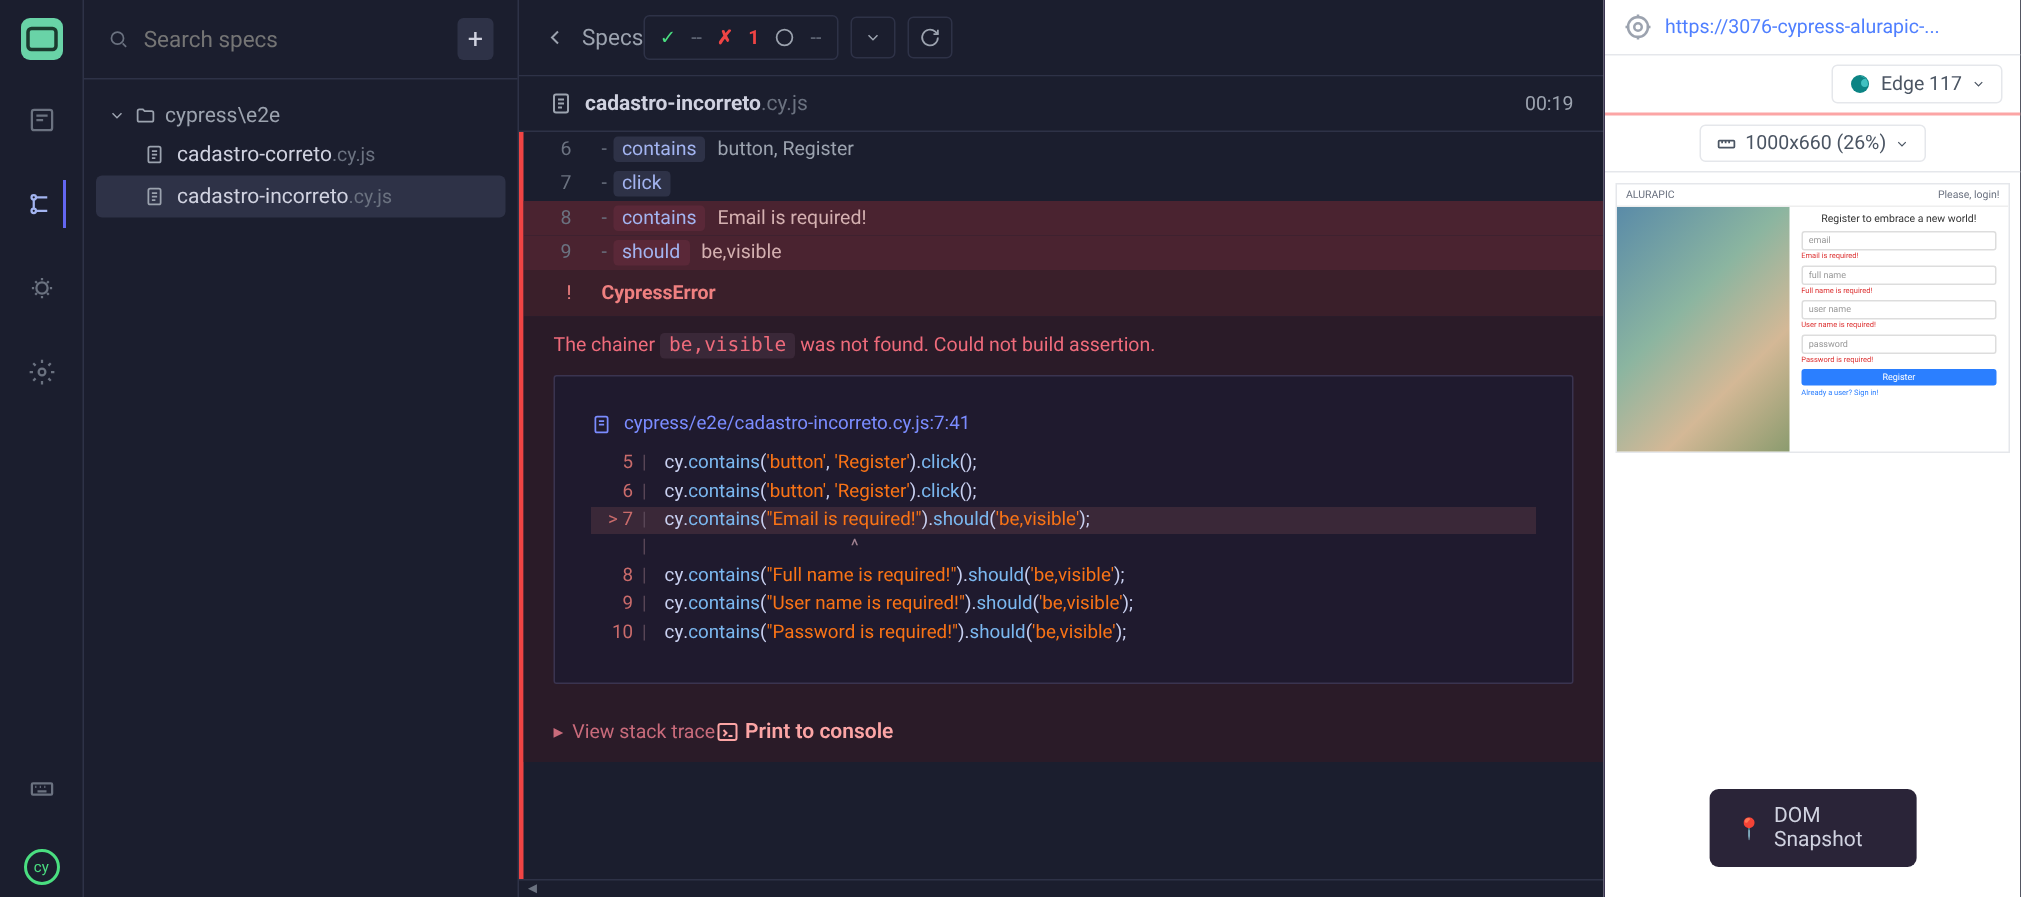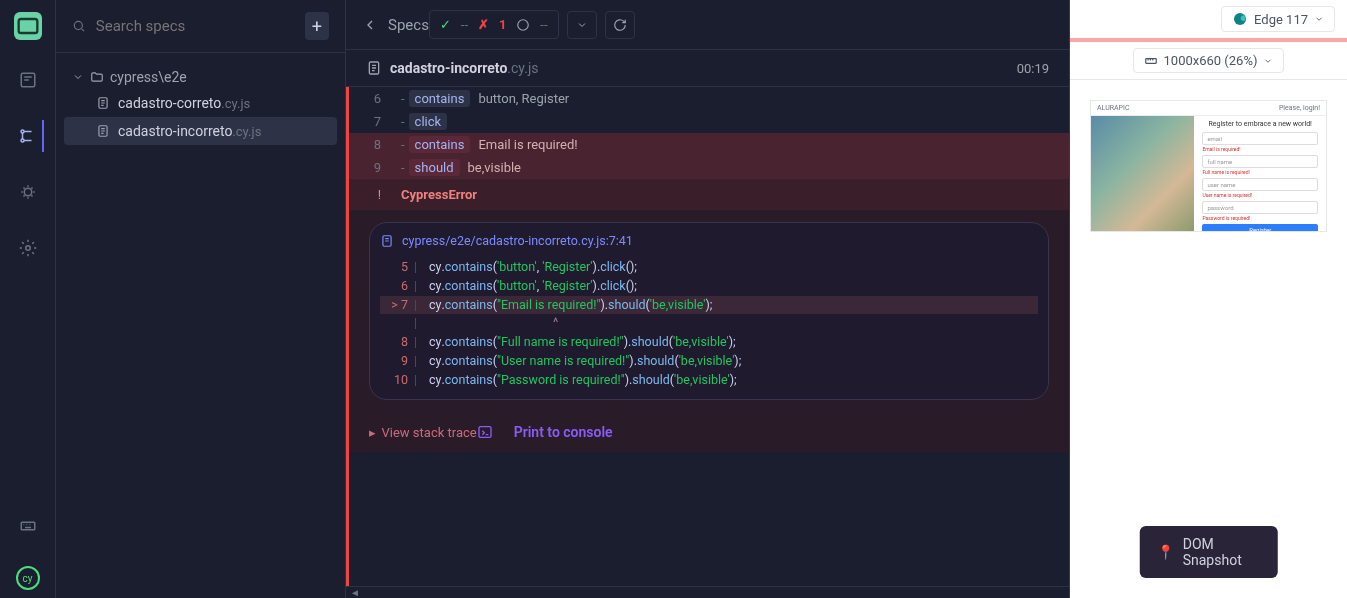--- a/index.html
+++ b/index.html
@@ -272,6 +272,14 @@
 </div>
 
 <div class="preview-panel">
+  <div class="url-bar">
+    <svg class="target-icon" viewBox="0 0 24 24" fill="none" stroke="currentColor" stroke-width="2">
+        <circle cx="12" cy="12" r="8"></circle>
+        <circle cx="12" cy="12" r="3"></circle>
+        <path d="M12 2v3M12 19v3M2 12h3M19 12h3"></path>
+      </svg>
+    <span class="url-text">https://3076-cypress-alurapic-...</span>
+  </div>
   <div class="browser-row">
     <div class="browser-pill">
       <svg width="16" height="16" viewBox="0 0 24 24">

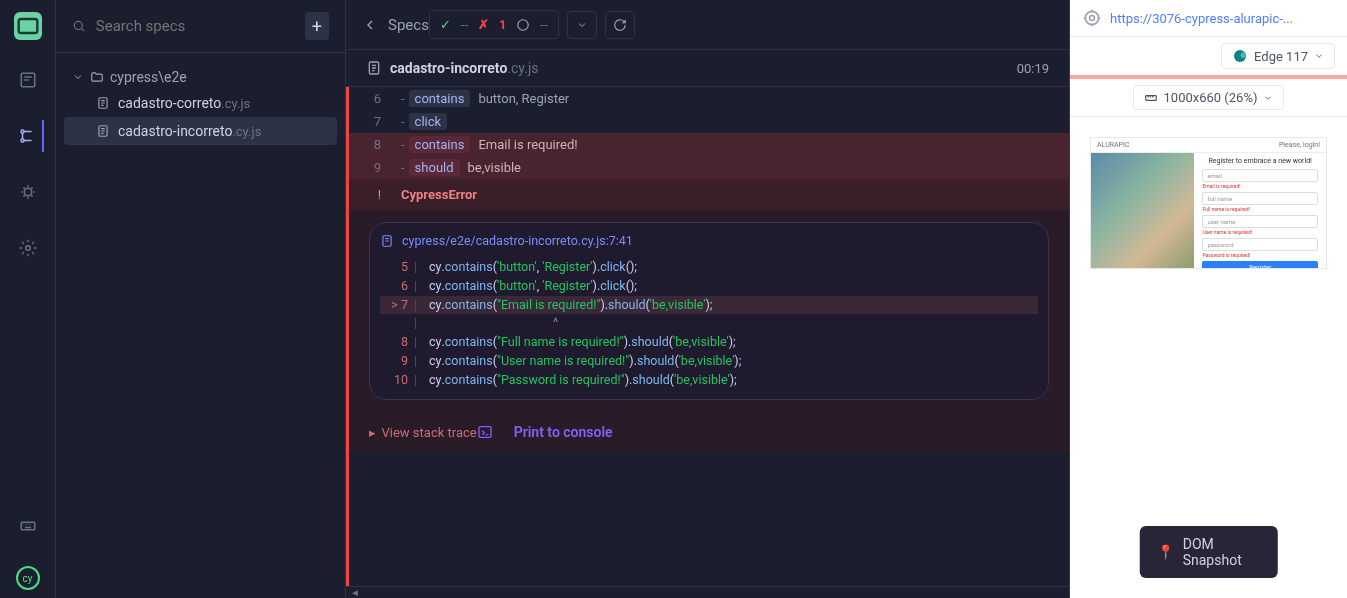--- a/index.html
+++ b/index.html
@@ -66,7 +66,7 @@
 .url-bar{display:flex;align-items:center;gap:8px;padding:8px 12px;border-bottom:1px solid #e5e7eb}
 .target-icon{width:20px;height:20px;color:#9ca3af}
 .url-text{color:#4f7fff;font-size:13px;overflow:hidden;text-overflow:ellipsis;white-space:nowrap}
-.browser-row{display:flex;justify-content:flex-end;padding:6px 12px;border-bottom:4px solid #fca5a5}
+.browser-row{display:flex;justify-content:flex-end;padding:6px 12px;border-bottom:2px solid #fca5a5}
 .browser-pill{display:flex;align-items:center;gap:6px;border:1px solid #e5e7eb;border-radius:4px;padding:4px 10px;font-size:13px;color:#4b5563}
 .viewport-row{display:flex;justify-content:center;padding:6px 12px;border-bottom:1px solid #e5e7eb}
 .app-preview{margin:20px;background:#fff;border:1px solid #e5e7eb;height:132px;position:relative;overflow:hidden}

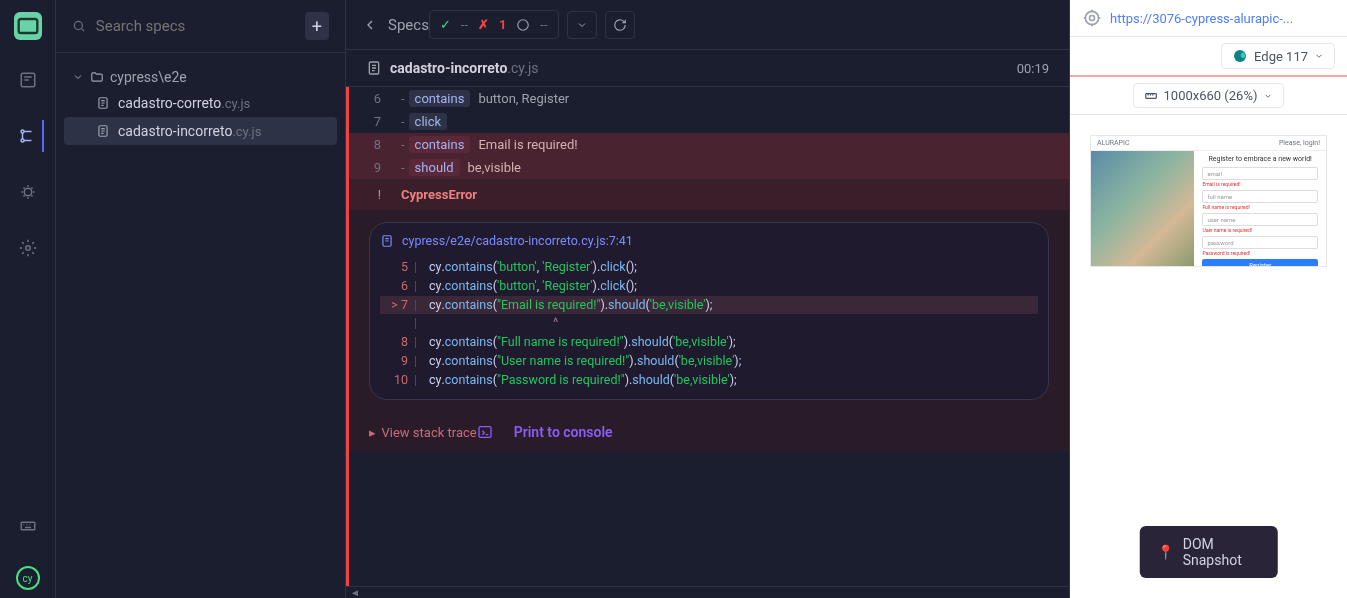--- a/index.html
+++ b/index.html
@@ -69,7 +69,7 @@
 .browser-row{display:flex;justify-content:flex-end;padding:6px 12px;border-bottom:2px solid #fca5a5}
 .browser-pill{display:flex;align-items:center;gap:6px;border:1px solid #e5e7eb;border-radius:4px;padding:4px 10px;font-size:13px;color:#4b5563}
 .viewport-row{display:flex;justify-content:center;padding:6px 12px;border-bottom:1px solid #e5e7eb}
-.app-preview{margin:20px;background:#fff;border:1px solid #e5e7eb;height:132px;position:relative;overflow:hidden}
+.app-preview{margin:7px;background:#fff;border:1px solid #e5e7eb;height:180px;position:relative;overflow:hidden}
 .preview-header{display:flex;justify-content:space-between;padding:3px 6px;font-size:7px;color:#6b7280;border-bottom:1px solid #eee}
 .preview-body{display:flex;height:calc(100% - 14px)}
 .preview-img{width:44%;background:linear-gradient(135deg,#5a8ba8 0%,#8bb5a0 40%,#d4b896 70%,#8a9b6e 100%);position:relative}

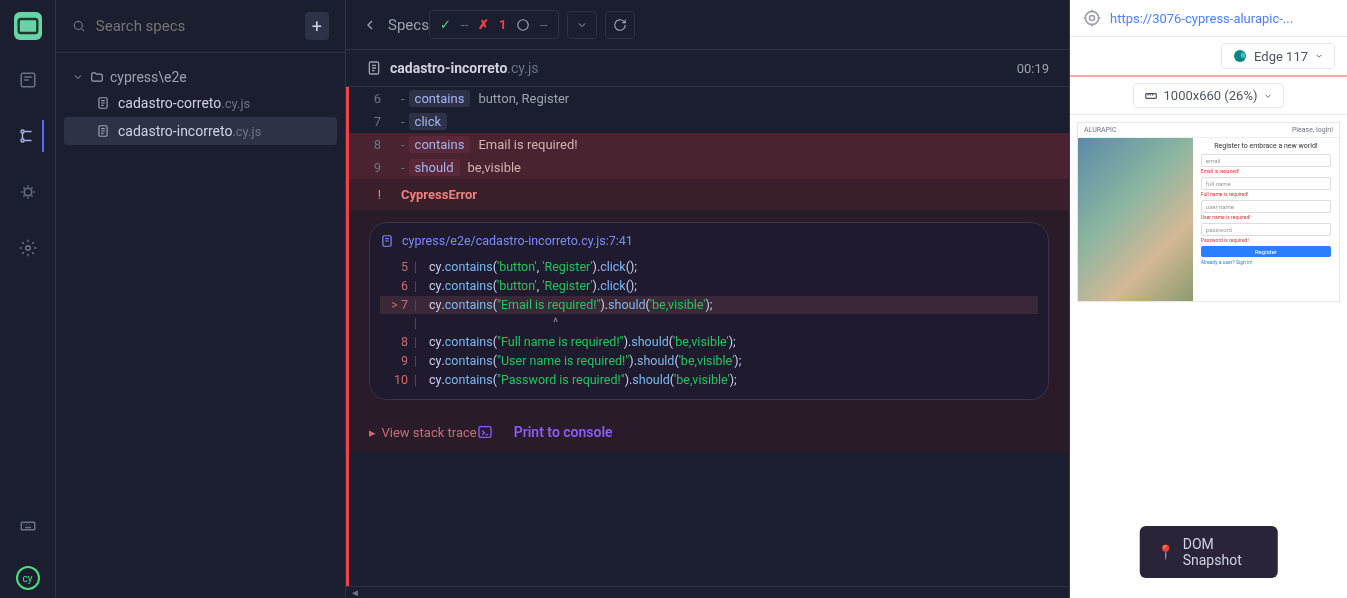--- a/index.html
+++ b/index.html
@@ -234,6 +234,9 @@
       <div class="error-title">CypressError</div>
     </div>
     <div class="error-body">
+      <div class="error-msg">
+        <span>The chainer </span><span class="chal">be,visible</span><span> was not found. Could not build assertion.</span>
+      </div>
       <div class="code-block">
         <div class="code-file">
           <svg width="14" height="14" viewBox="0 0 24 24" fill="none" stroke="#7b8cff" stroke-width="2">

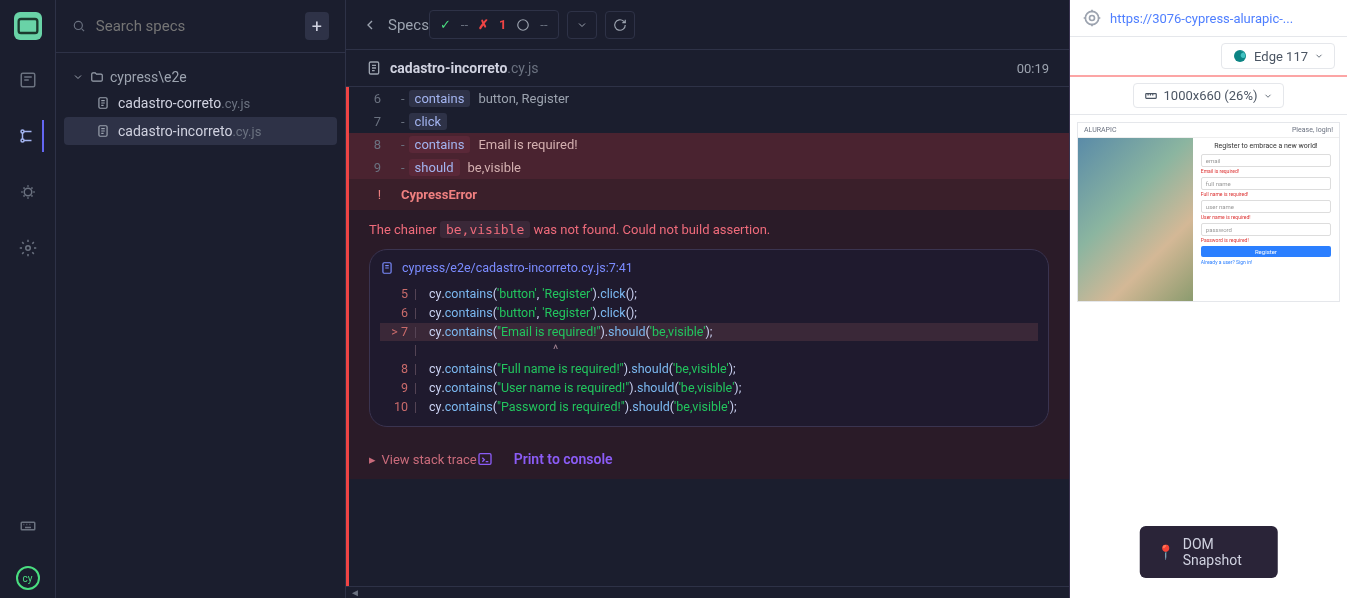--- a/index.html
+++ b/index.html
@@ -45,7 +45,7 @@
 .error-body{background:#2a1b28;padding:12px 20px 12px 20px;margin:0}
 .error-msg{color:#ef6b7b;font-size:13px;margin-bottom:12px}
 .error-msg .chal{background:#3a2838;padding:1px 6px;border-radius:3px;font-family:monospace}
-.code-block{background:#1f1a2e;border:1px solid #3a3450;border-radius:18px;padding:10px;font-family:monospace;font-size:12.5px}
+.code-block{background:#1f1a2e;border:1px solid #3a3450;border-radius:2px;padding:24px;font-family:monospace;font-size:12.5px}
 .code-file{color:#7b8cff;display:flex;align-items:center;gap:8px;margin-bottom:10px}
 .code-line{display:flex;white-space:pre;line-height:1.5}
 .code-line.hl{background:#3a2838}

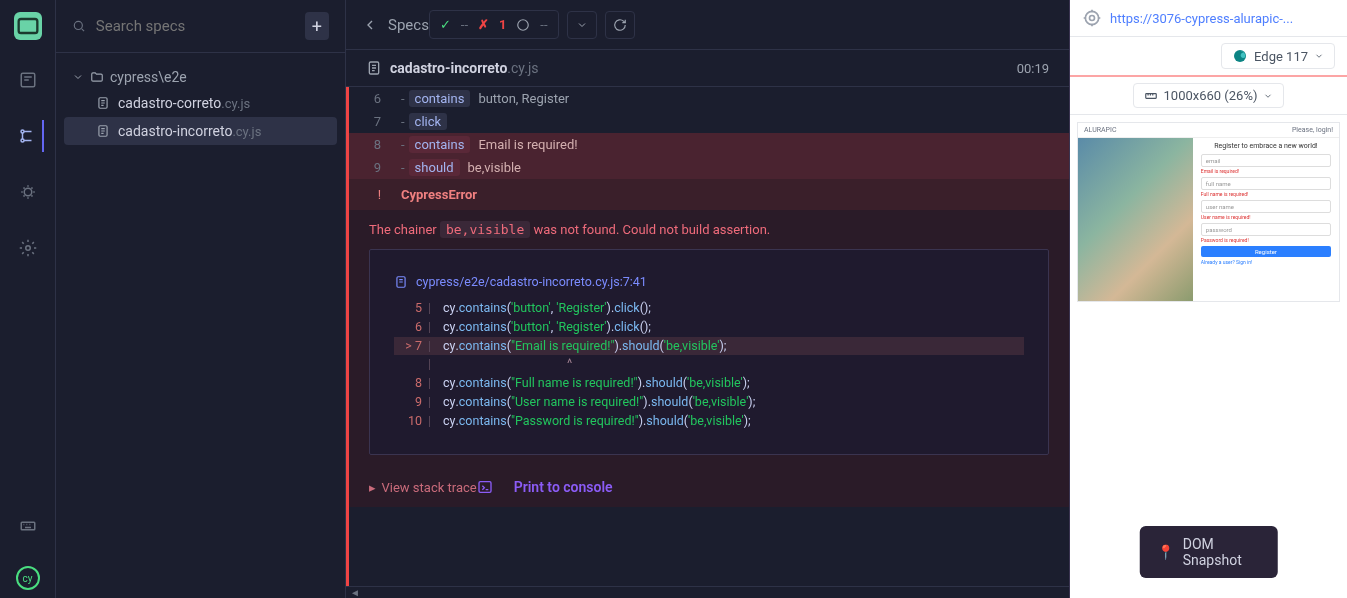--- a/index.html
+++ b/index.html
@@ -54,7 +54,7 @@
 .pipe{color:#5a4858;margin-right:12px}
 .tok-id{color:#c9d0f0}
 .tok-fn{color:#7bb8f0}
-.tok-str{color:#22c55e}
+.tok-str{color:#f97316}
 .tok-p{color:#c9d0f0}
 .caret-line{color:#a08090}
 .error-footer{display:flex;align-items:center;padding:12px 20px;background:#2a1b28}

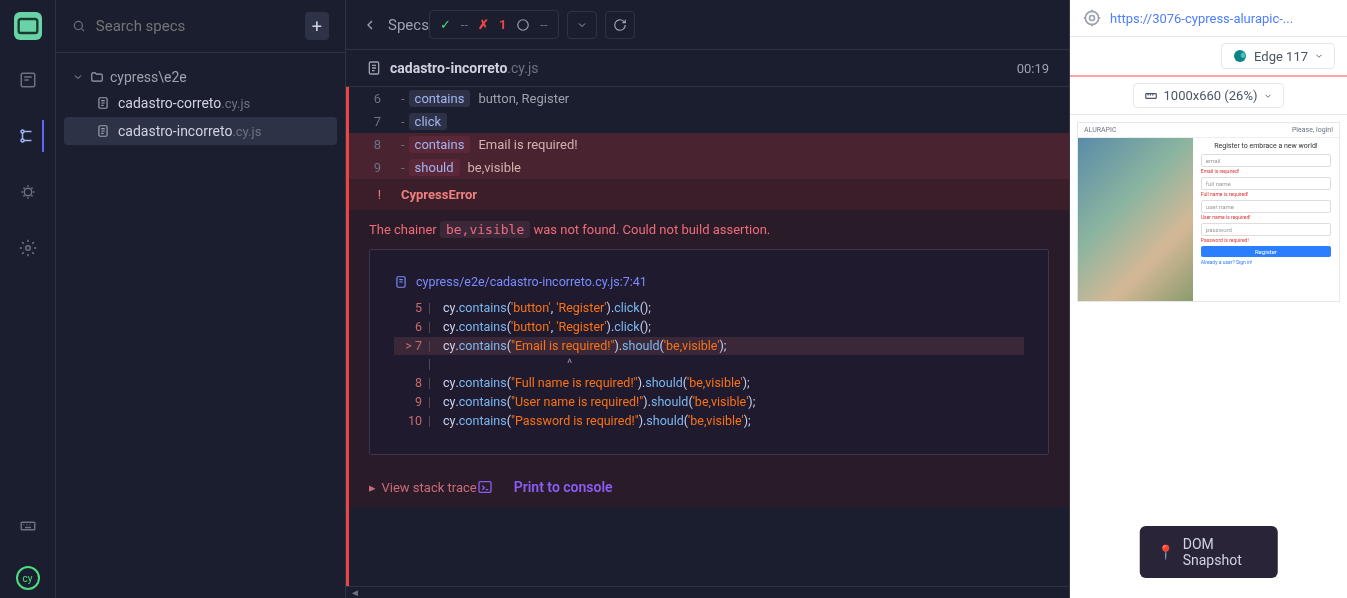--- a/index.html
+++ b/index.html
@@ -59,7 +59,7 @@
 .caret-line{color:#a08090}
 .error-footer{display:flex;align-items:center;padding:12px 20px;background:#2a1b28}
 .view-stack{color:#c96b7b;font-size:13px;cursor:pointer;font-family:monospace}
-.print-console{color:#8b5cf6;font-size:14px;font-weight:600;cursor:pointer;display:flex;align-items:center;gap:21px}
+.print-console{color:#fca5a5;font-size:14px;font-weight:600;cursor:pointer;display:flex;align-items:center;gap:4px}
 .hscroll{height:12px;background:#1b1e2e;border-top:1px solid #2e3247;display:flex;align-items:center;padding:0 4px}
 .hscroll-arrow{color:#6b7280;font-size:10px}
 .preview-panel{width:278px;background:#fff;display:flex;flex-direction:column;border-left:1px solid #3a3450}

